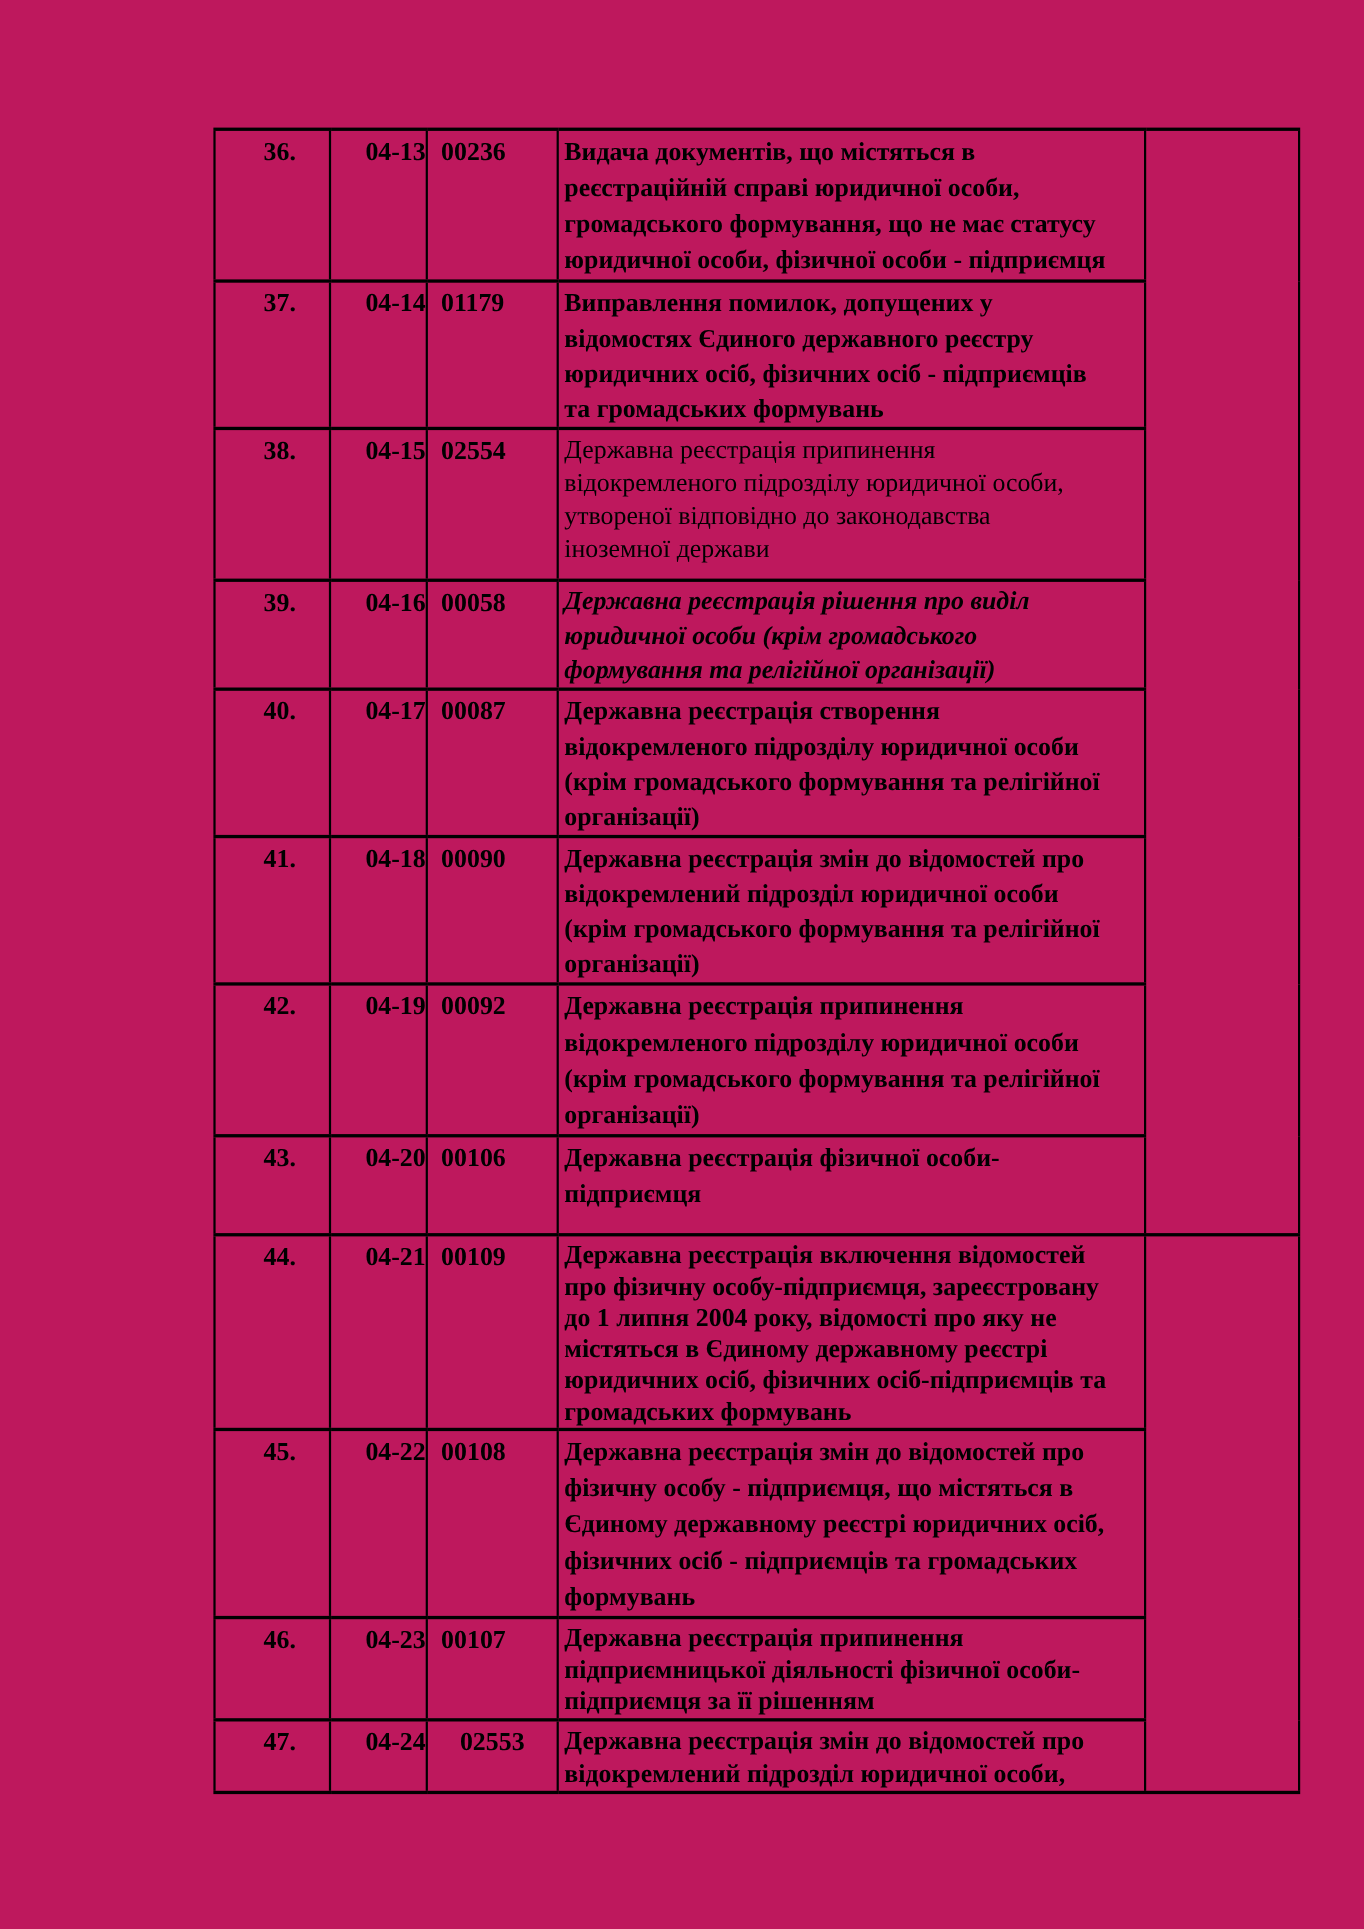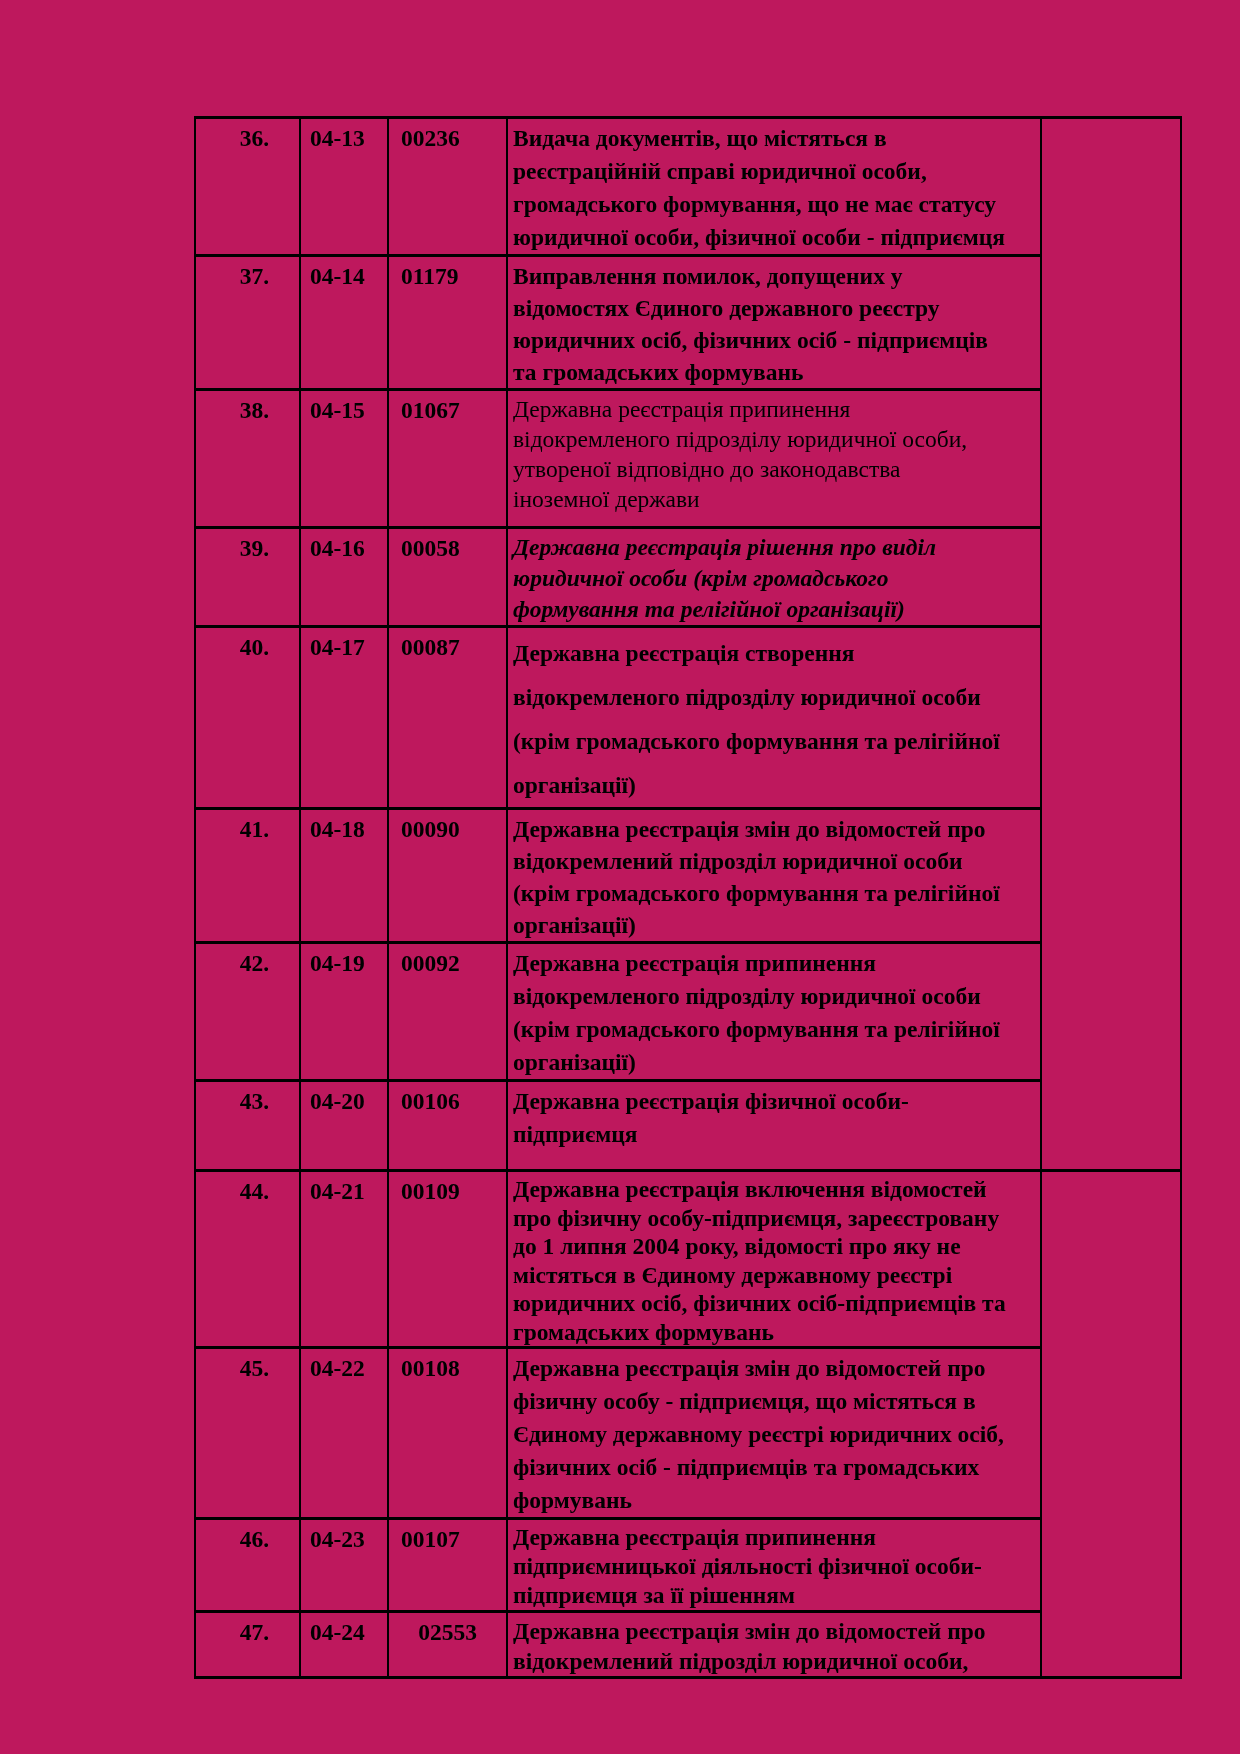--- a/index.html
+++ b/index.html
@@ -40,7 +40,7 @@
   col.w-note { width: 140px; }
 
   .c-num  { text-align: right; padding: 3px 30px 0 0; }
-  .c-ch   { text-align: left;  padding: 3px 0 0 9px; }
+  .c-ch   { text-align: right;  padding: 3px 0 0 9px; }
   .c-code { text-align: left;  padding: 3px 0 0 12px; }
   .c-desc { text-align: left;  padding: 3px 4px 0 5px; }
   .c-note { padding: 0; }

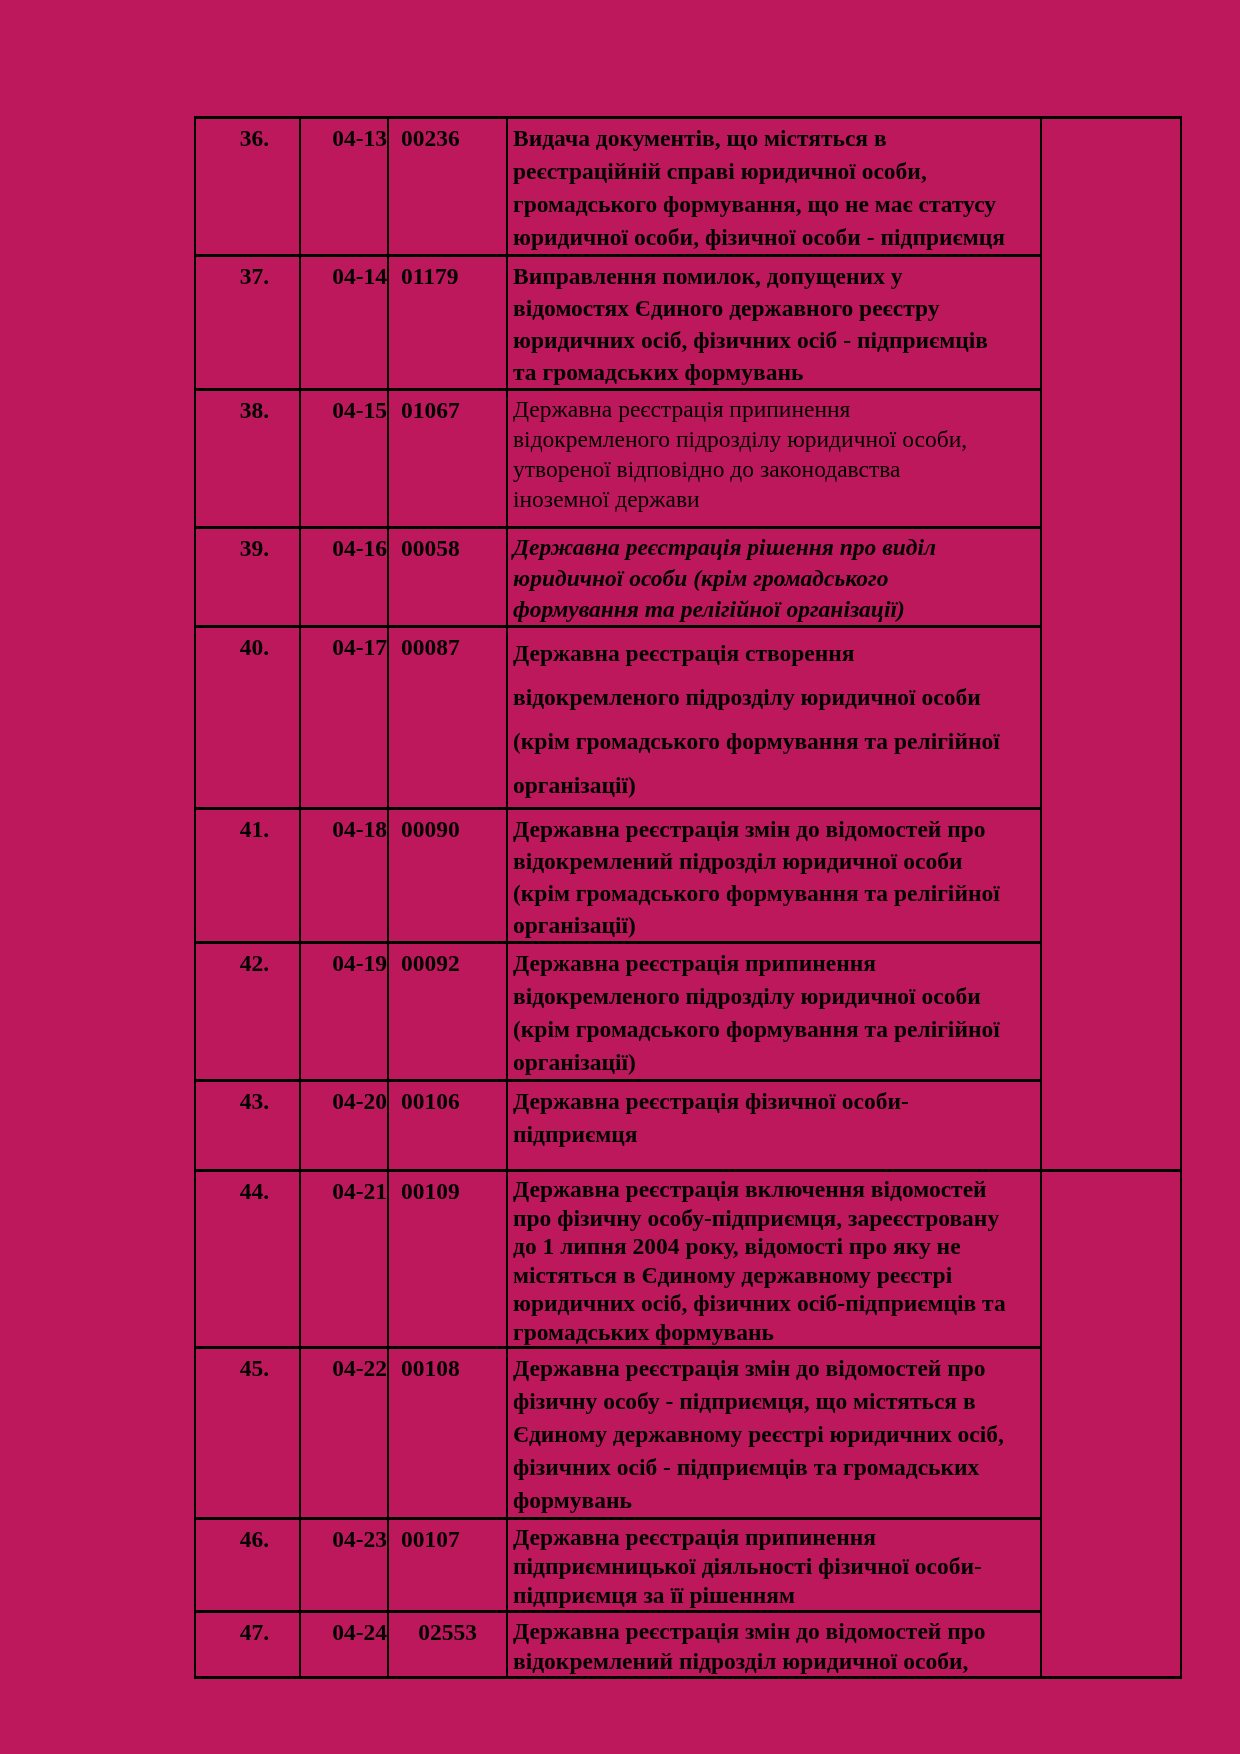--- a/index.html
+++ b/index.html
@@ -94,7 +94,7 @@
       <tr class="r38">
         <td class="c-num">38.</td>
         <td class="c-ch">04-15</td>
-        <td class="c-code">01067</td>
+        <td class="c-code">02554</td>
         <td class="c-desc">Державна реєстрація припинення
 відокремленого підрозділу юридичної особи,
 утвореної відповідно до законодавства

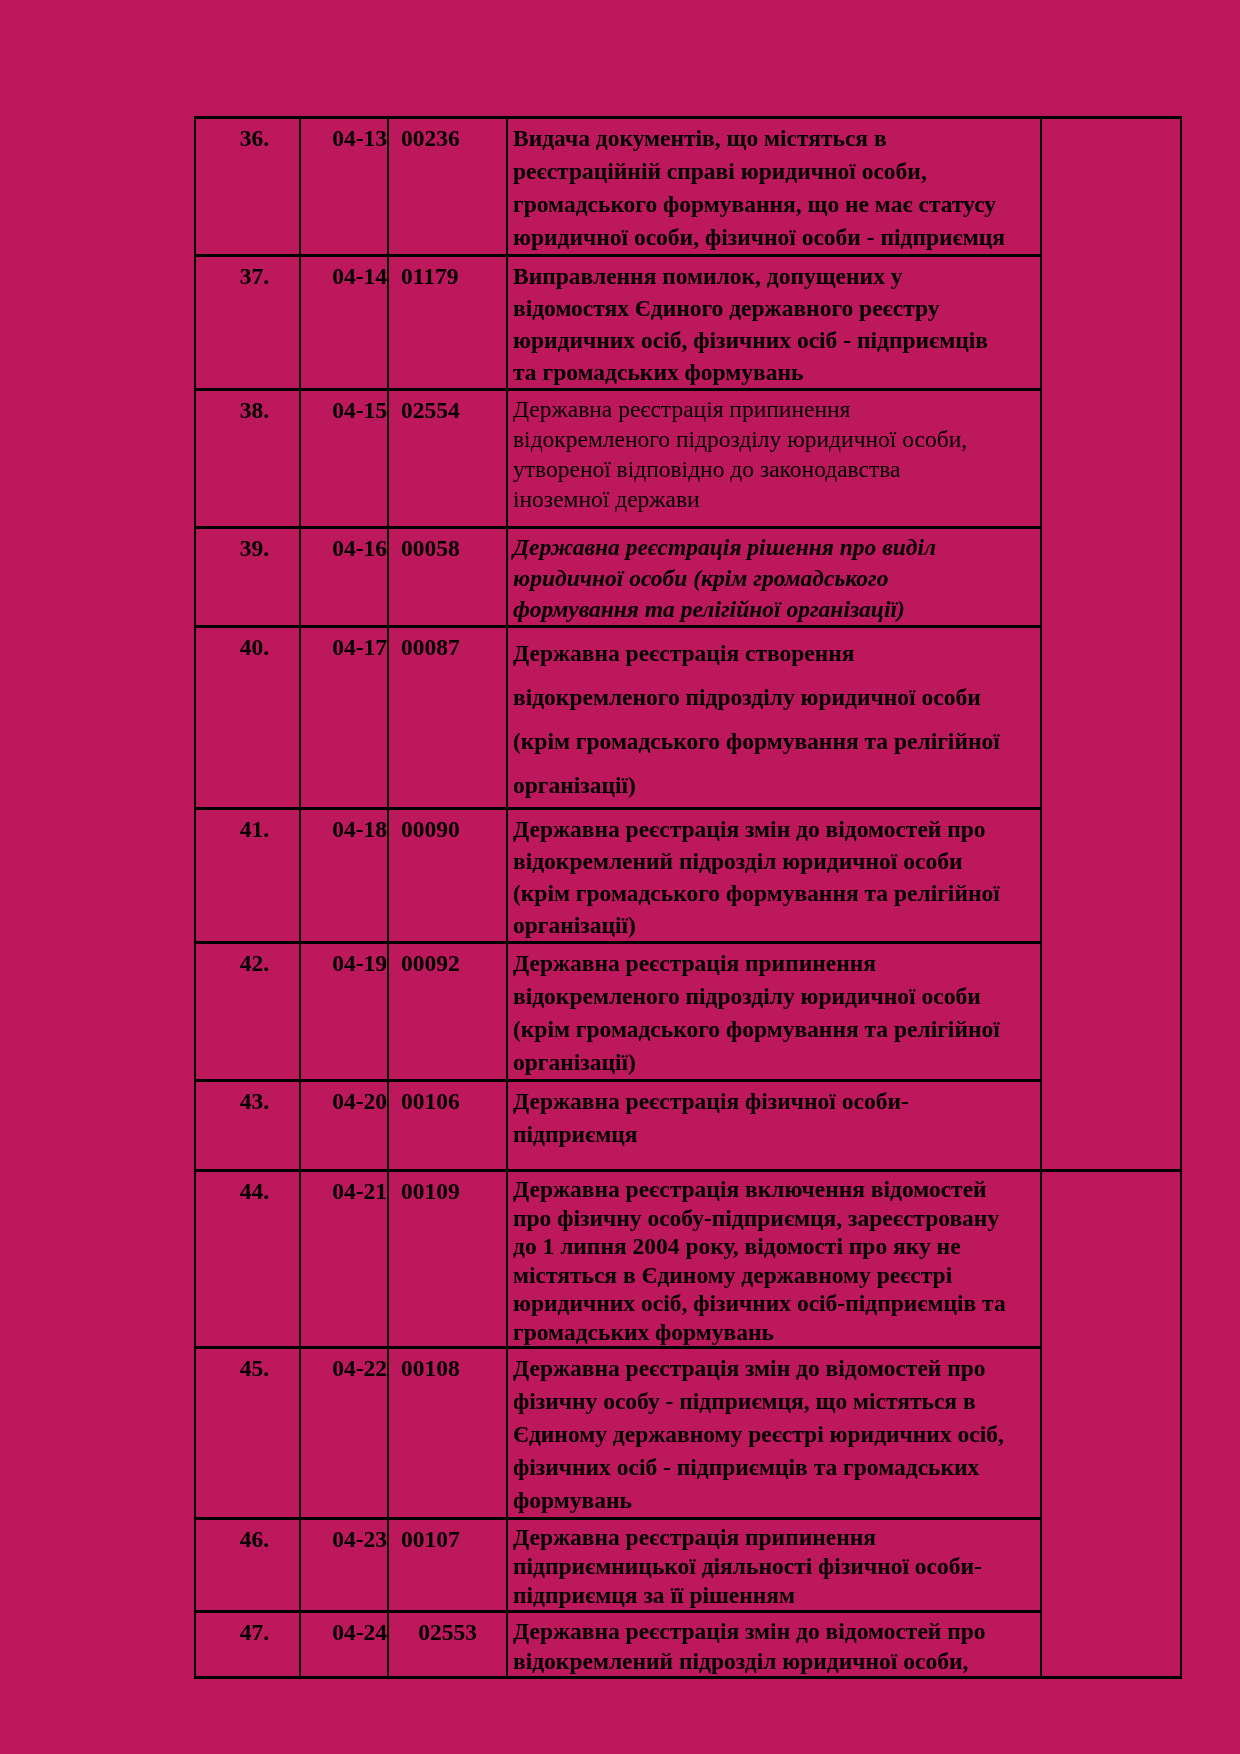--- a/index.html
+++ b/index.html
@@ -49,7 +49,7 @@
   tr.r37 { height: 132px; } .r37 .c-desc { line-height: 32px; }
   tr.r38 { height: 138px; padding-left: 35px; } .r38 .c-desc { line-height: 30px; font-weight: 400; }
   tr.r39 { height: 97px; padding-left: 20px;  } .r39 .c-desc { line-height: 31px; font-style: italic; }
-  tr.r40 { height: 134px; } .r40 .c-desc { line-height: 44px; }
+  tr.r40 { height: 134px; } .r40 .c-desc { line-height: 32px; }
   tr.r41 { height: 131px; } .r41 .c-desc { line-height: 32px; }
   tr.r42 { height: 135px; } .r42 .c-desc { line-height: 33px; }
   tr.r43 { height: 90px;  } .r43 .c-desc { line-height: 33px; }

